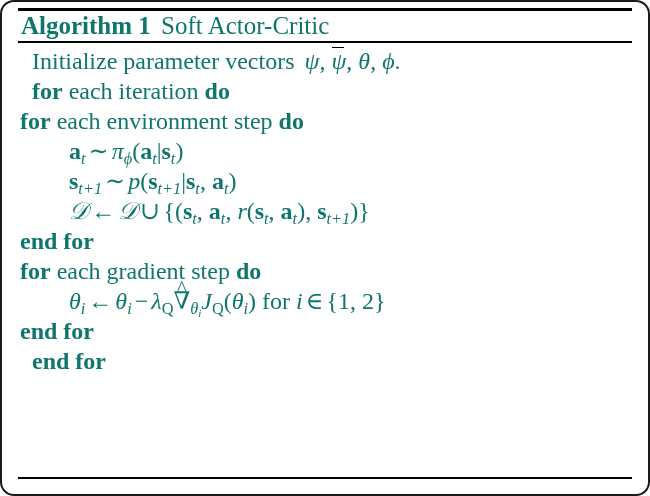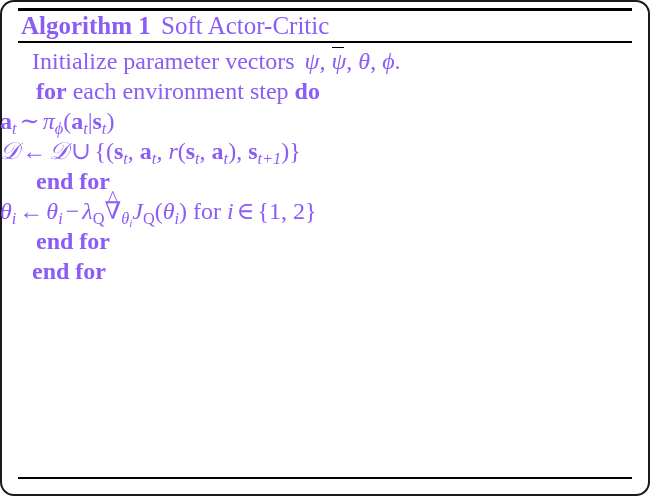--- a/index.html
+++ b/index.html
@@ -16,7 +16,7 @@
     border-radius: 14px;
     box-shadow: inset 0 0 0 2px #1a1a1a;
     font-family: "Liberation Serif", "DejaVu Serif", serif;
-    color: #8b5cf6;
+    color: #0f766e;
   }
   
   .rule {

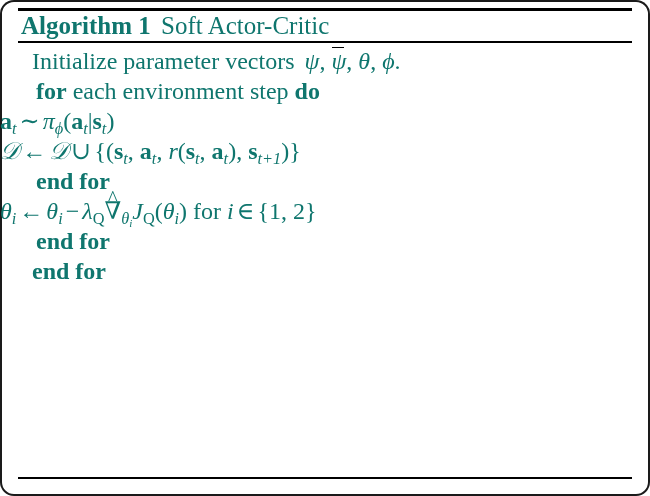--- a/index.html
+++ b/index.html
@@ -115,6 +115,9 @@
       <span>Initialize parameter vectors</span><span class="opn"> </span><span class="math mvar">ψ</span><span>,</span>&nbsp;<span class="math mvar bar">ψ</span><span>,</span>&nbsp;<span class="math mvar">θ</span><span>,</span>&nbsp;<span class="math mvar">ϕ</span><span>.</span>
     </div>
 
+    <div class="line ind1">
+      <b class="kw">for</b>&nbsp;<span>each iteration</span>&nbsp;<b class="kw">do</b>
+    </div>
 
     <div class="line ind2">
       <b class="kw">for</b>&nbsp;<span>each environment step</span>&nbsp;<b class="kw">do</b>

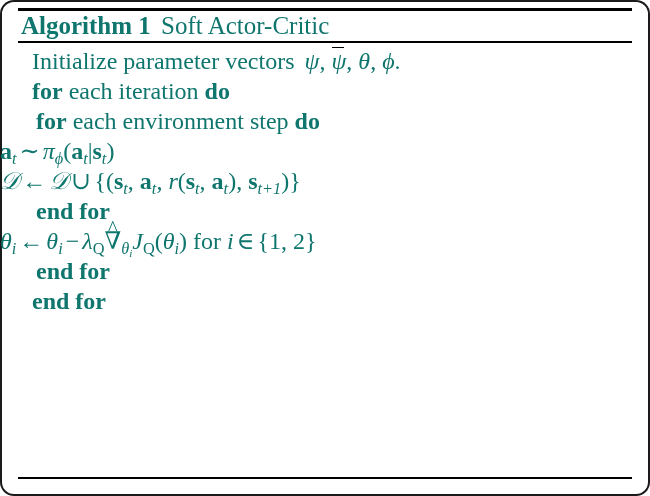--- a/index.html
+++ b/index.html
@@ -50,7 +50,7 @@
     white-space: nowrap;
   }
   .ind1 { padding-left: 32px; }
-  .ind2 { padding-left: 36px; }
+  .ind2 { padding-left: 20px; }
   .ind3 { }
 
   b.kw { font-weight: bold; }

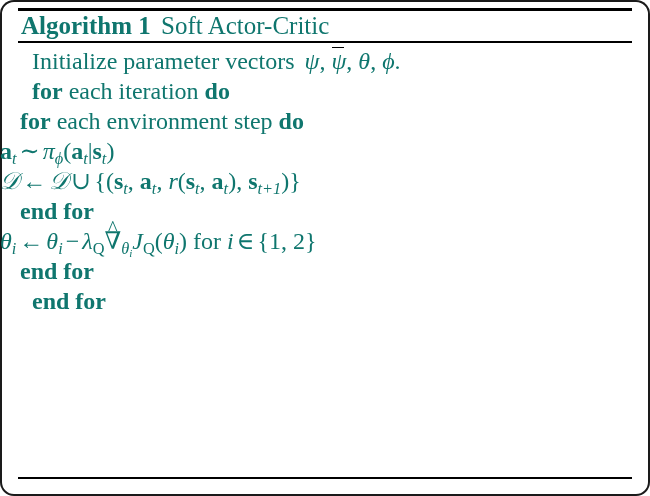--- a/index.html
+++ b/index.html
@@ -51,7 +51,7 @@
   }
   .ind1 { padding-left: 32px; }
   .ind2 { padding-left: 20px; }
-  .ind3 { }
+  .ind3 { padding-left: 69px; }
 
   b.kw { font-weight: bold; }
   .up  { font-style: normal; }

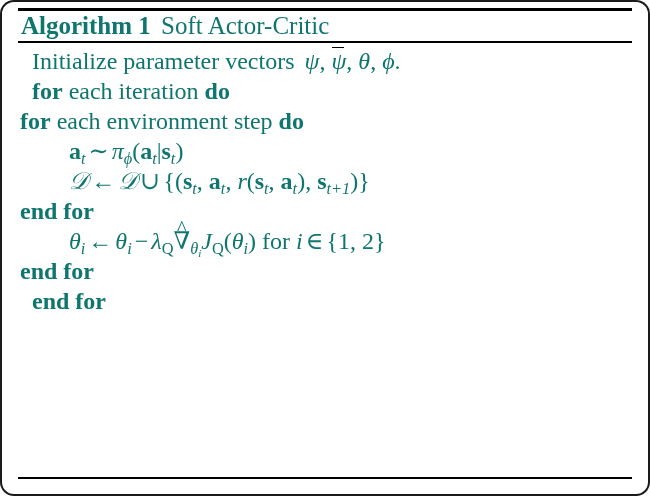--- a/index.html
+++ b/index.html
@@ -127,6 +127,9 @@
       <span class="math"><span class="bsym">a</span><sub>t</sub><span class="op">∼</span><span class="mvar">π</span><sub><span class="mvar">ϕ</span></sub>(<span class="bsym">a</span><sub>t</sub>|<span class="bsym">s</span><sub>t</sub>)</span>
     </div>
 
+    <div class="line ind3">
+      <span class="math"><span class="bsym">s</span><sub>t+1</sub><span class="op">∼</span><span class="mvar">p</span>(<span class="bsym">s</span><sub>t+1</sub>|<span class="bsym">s</span><sub>t</sub>,&nbsp;<span class="bsym">a</span><sub>t</sub>)</span>
+    </div>
 
     <div class="line ind3">
       <span class="math"><span class="cal">𝒟</span><span class="op">←</span><span class="cal">𝒟</span><span class="op">∪</span>{(<span class="bsym">s</span><sub>t</sub>,&nbsp;<span class="bsym">a</span><sub>t</sub>,&nbsp;<span class="mvar">r</span>(<span class="bsym">s</span><sub>t</sub>,&nbsp;<span class="bsym">a</span><sub>t</sub>),&nbsp;<span class="bsym">s</span><sub>t+1</sub>)}</span>

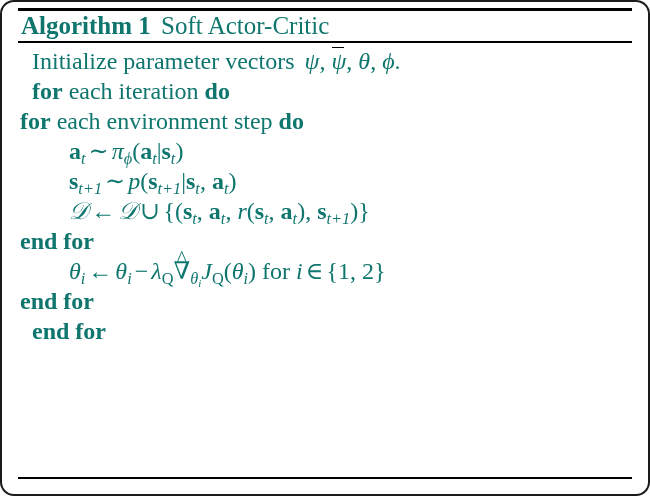--- a/index.html
+++ b/index.html
@@ -139,6 +139,9 @@
       <b class="kw">end for</b>
     </div>
 
+    <div class="line ind2">
+      <b class="kw">for</b>&nbsp;<span>each gradient step</span>&nbsp;<b class="kw">do</b>
+    </div>
 
 
     <div class="line ind3">

